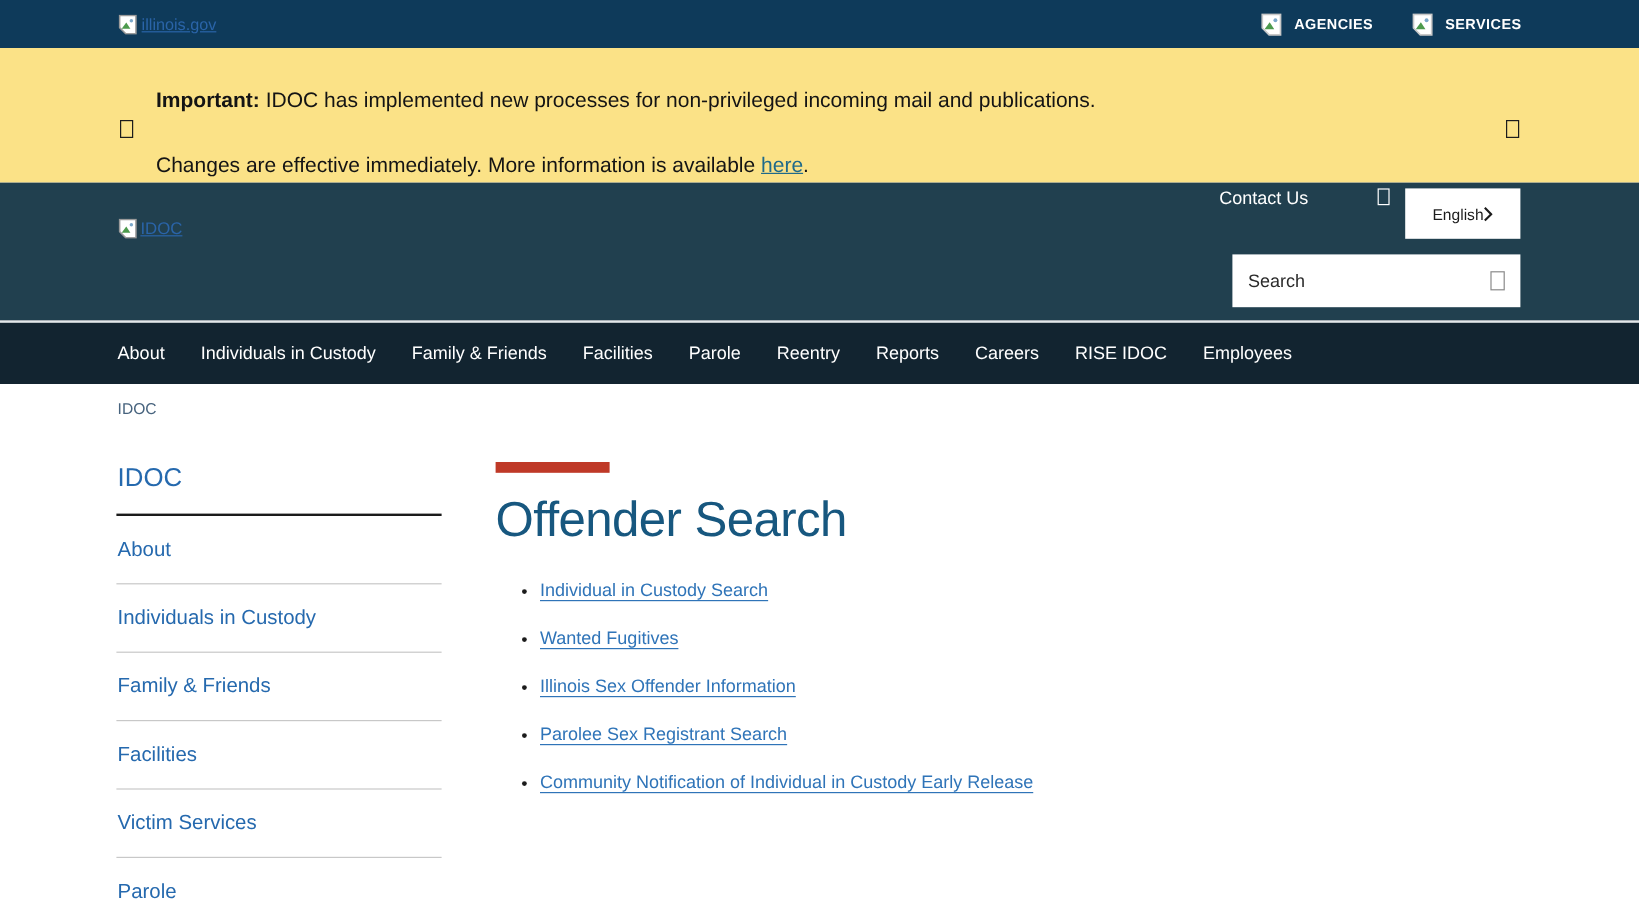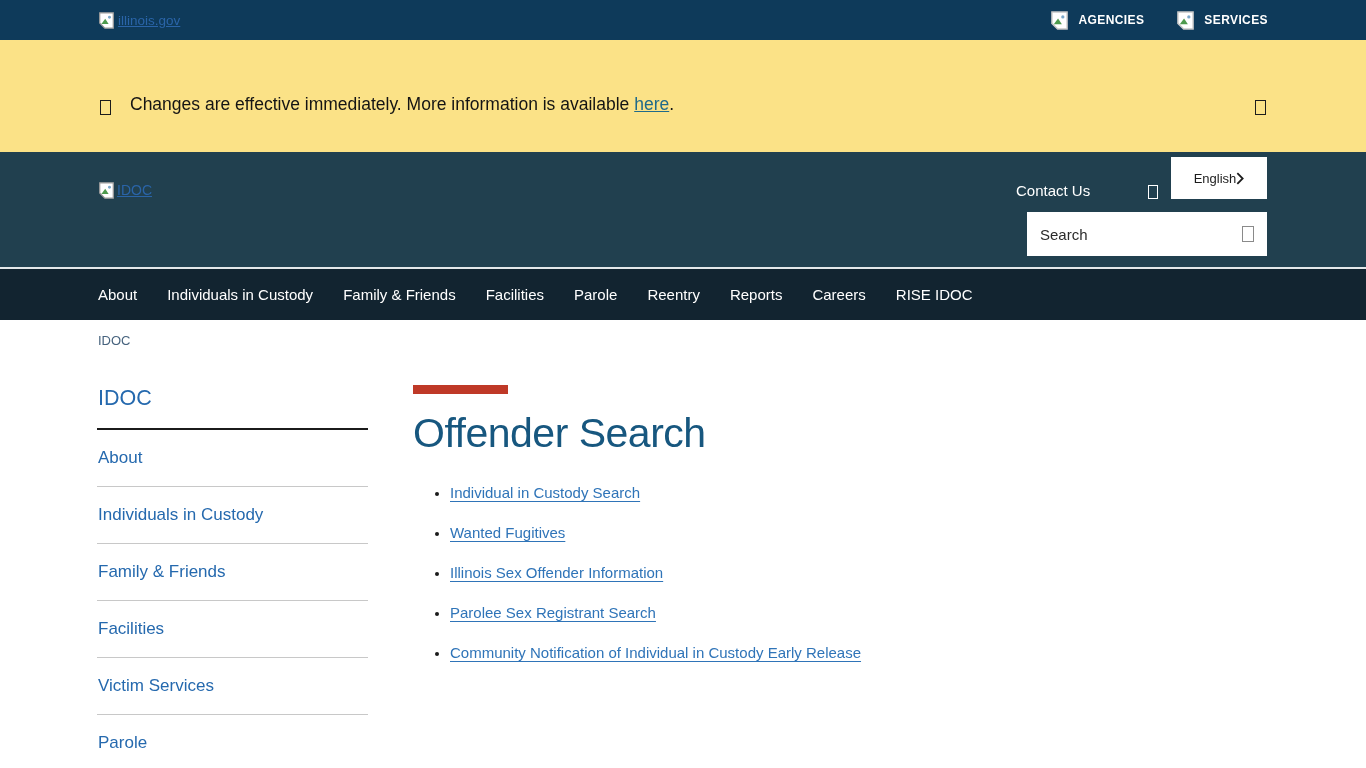--- a/index.html
+++ b/index.html
@@ -239,6 +239,10 @@
 
   <div class="alert">
     <span class="tofu-dark alert-icon"></span>
+    <div class="alert-line1">
+      <strong>Important:</strong>
+      <span>IDOC has implemented new processes for non-privileged incoming mail and publications.</span>
+    </div>
     <div class="alert-line2">
       <span>Changes are effective immediately. More information is available</span>
       <a>here</a><span>.</span>

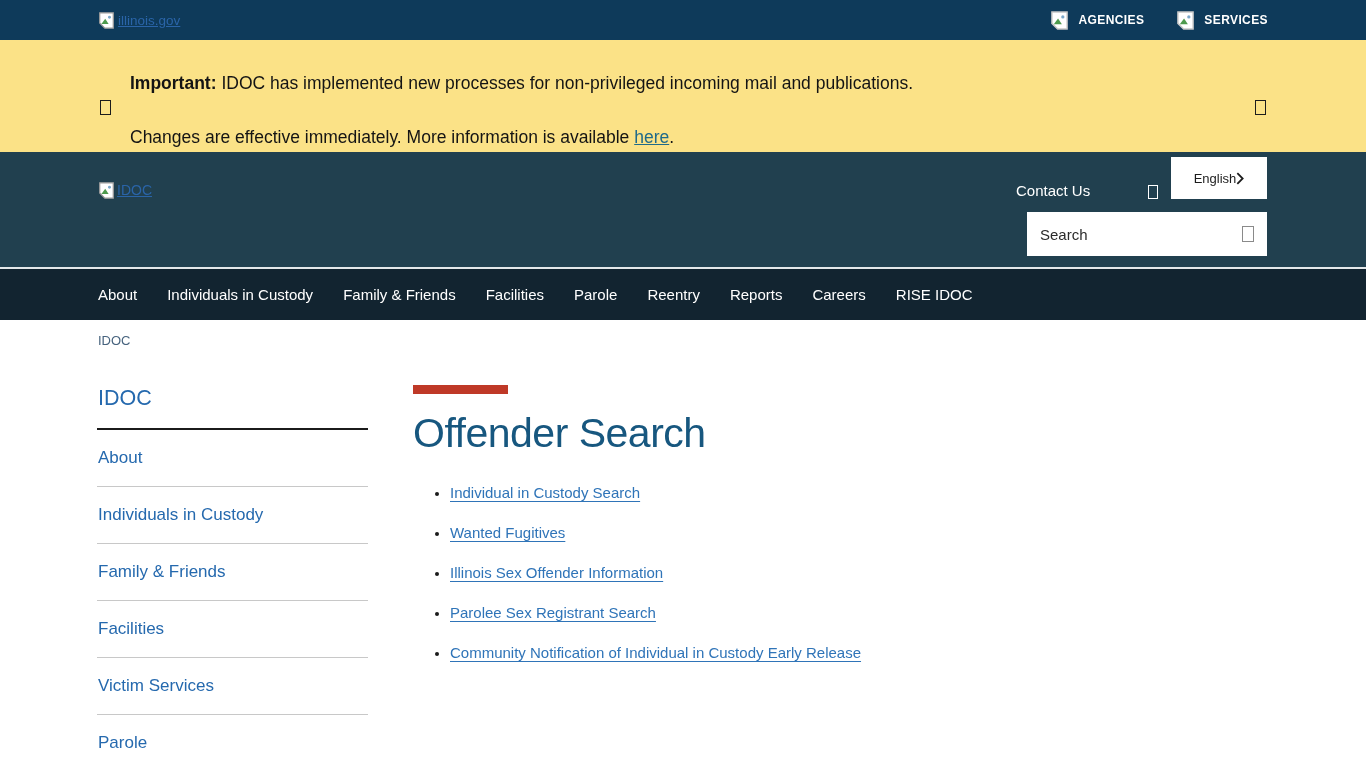--- a/index.html
+++ b/index.html
@@ -82,7 +82,7 @@
     height: 20px;
   }
   .header-right { width: 240px; margin-top: 5px; }
-  .header-row1 { display: flex; align-items: flex-end; height: 42px; }
+  .header-row1 { display: flex; align-items: flex-start; height: 42px; }
   .contact-link { color: #ffffff; font-size: 15px; margin-right: auto; margin-left: -11px; cursor: pointer; }
   .tofu-white {
     display: inline-block;

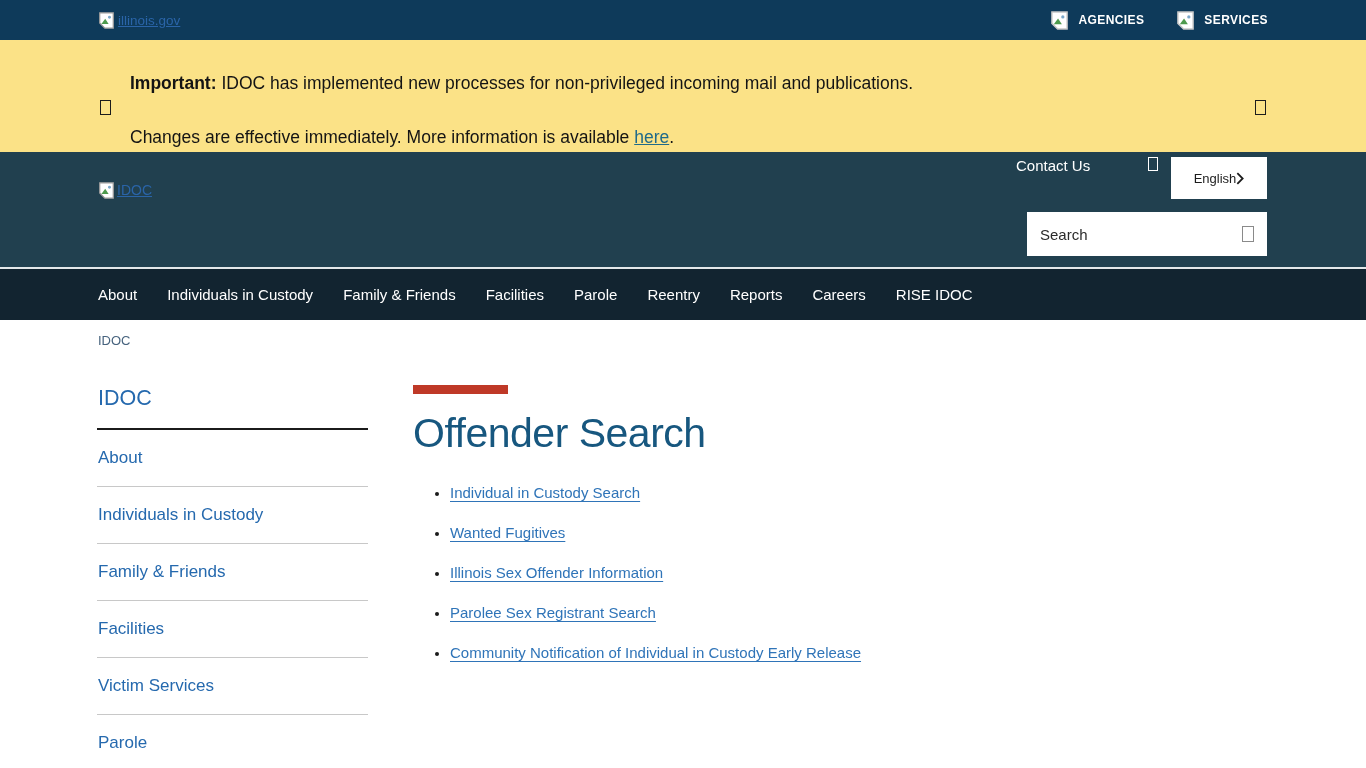--- a/index.html
+++ b/index.html
@@ -287,6 +287,7 @@
     <span class="nav-item">Reports</span>
     <span class="nav-item">Careers</span>
     <span class="nav-item">RISE IDOC</span>
+    <span class="nav-item">Employees</span>
   </div>
 
   <div class="breadcrumb">

